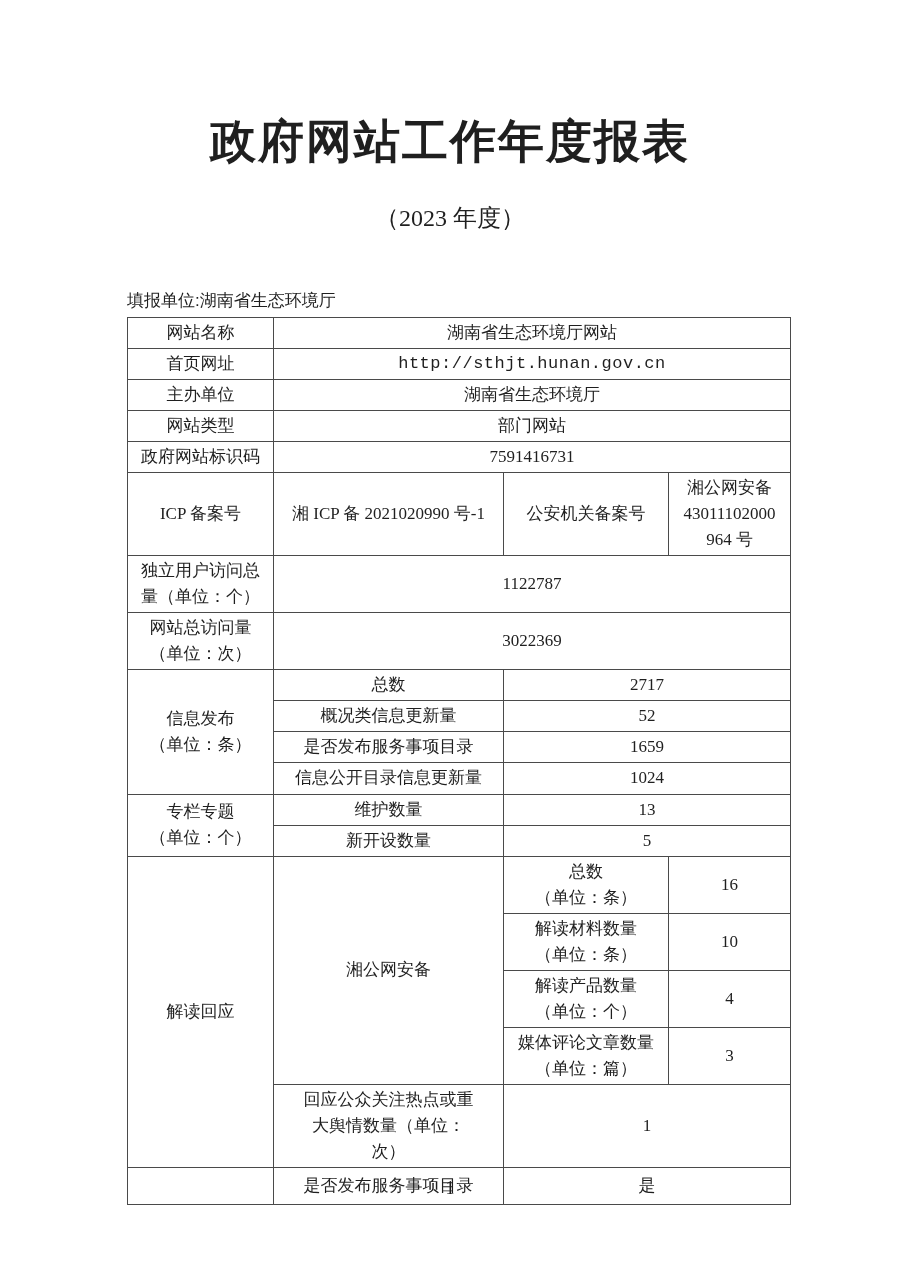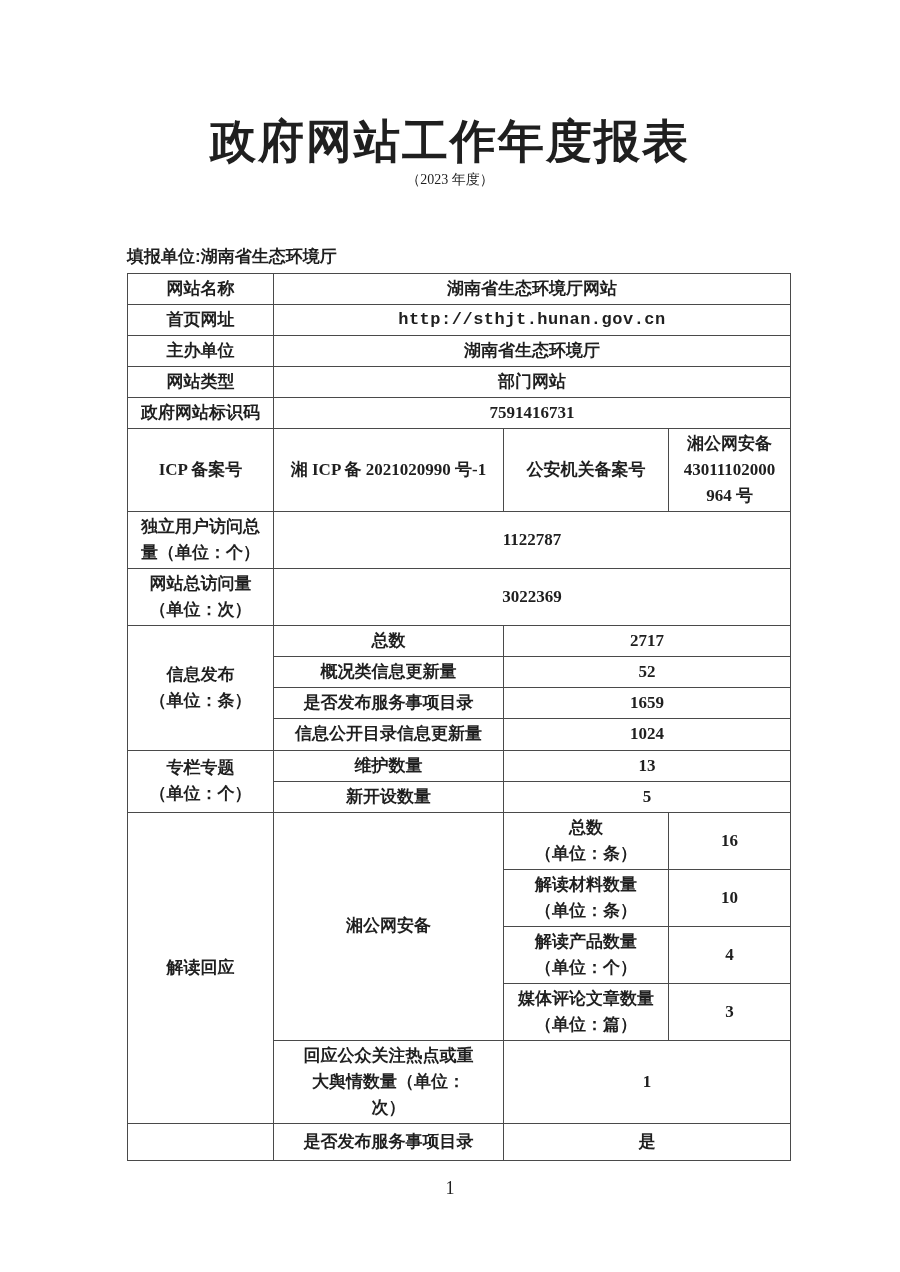--- a/index.html
+++ b/index.html
@@ -27,8 +27,9 @@
     letter-spacing: 2px;
   }
   .doc-subtitle {
-    text-align: center;
-    font-size: 14px;
+    margin-top: 32px;
+    text-align: center;
+    font-size: 24px;
     line-height: 1.2;
   }
   .reporting-unit {

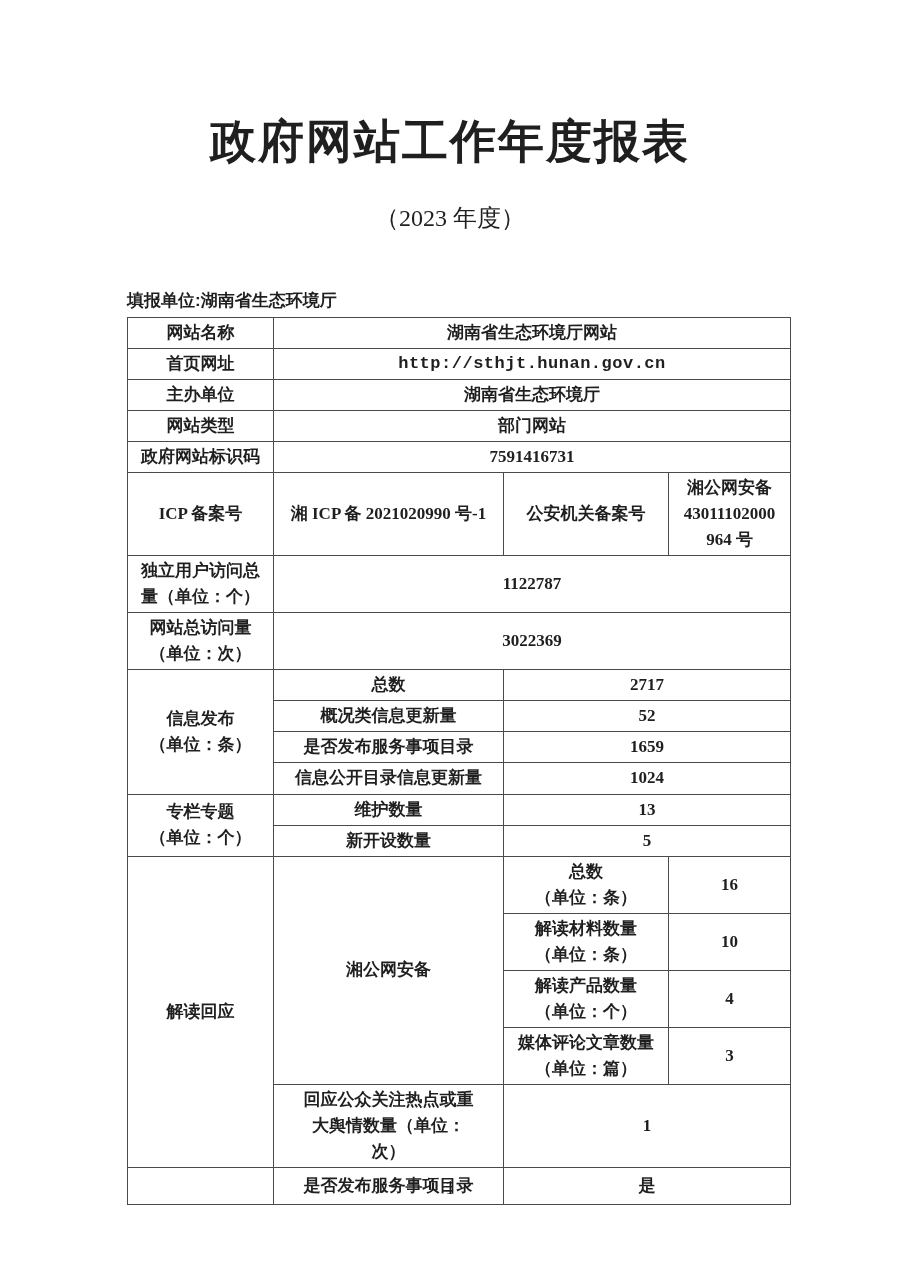--- a/index.html
+++ b/index.html
@@ -35,7 +35,7 @@
   .reporting-unit {
     margin: 56px 0 5px 127px;
     font-family: "Liberation Sans", "DejaVu Sans", sans-serif;
-    font-weight: 700;
+    font-weight: 400;
     font-size: 17px;
   }
   table.report {

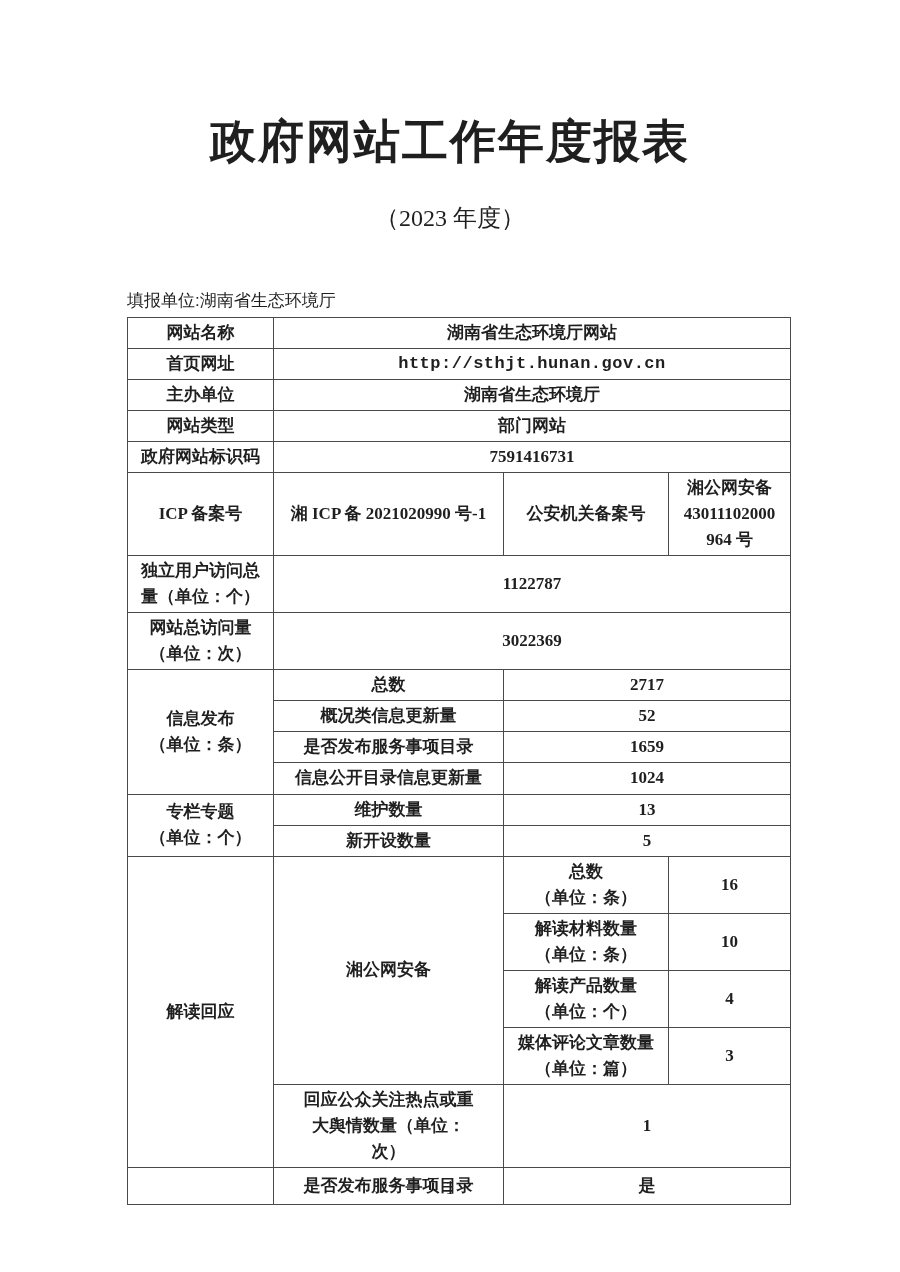--- a/index.html
+++ b/index.html
@@ -52,7 +52,6 @@
     line-height: 26px;
     padding: 2px 6px;
     word-break: break-all;
-    font-weight: bold;
   }
   .mono {
     font-family: "Liberation Mono", "DejaVu Sans Mono", monospace;

